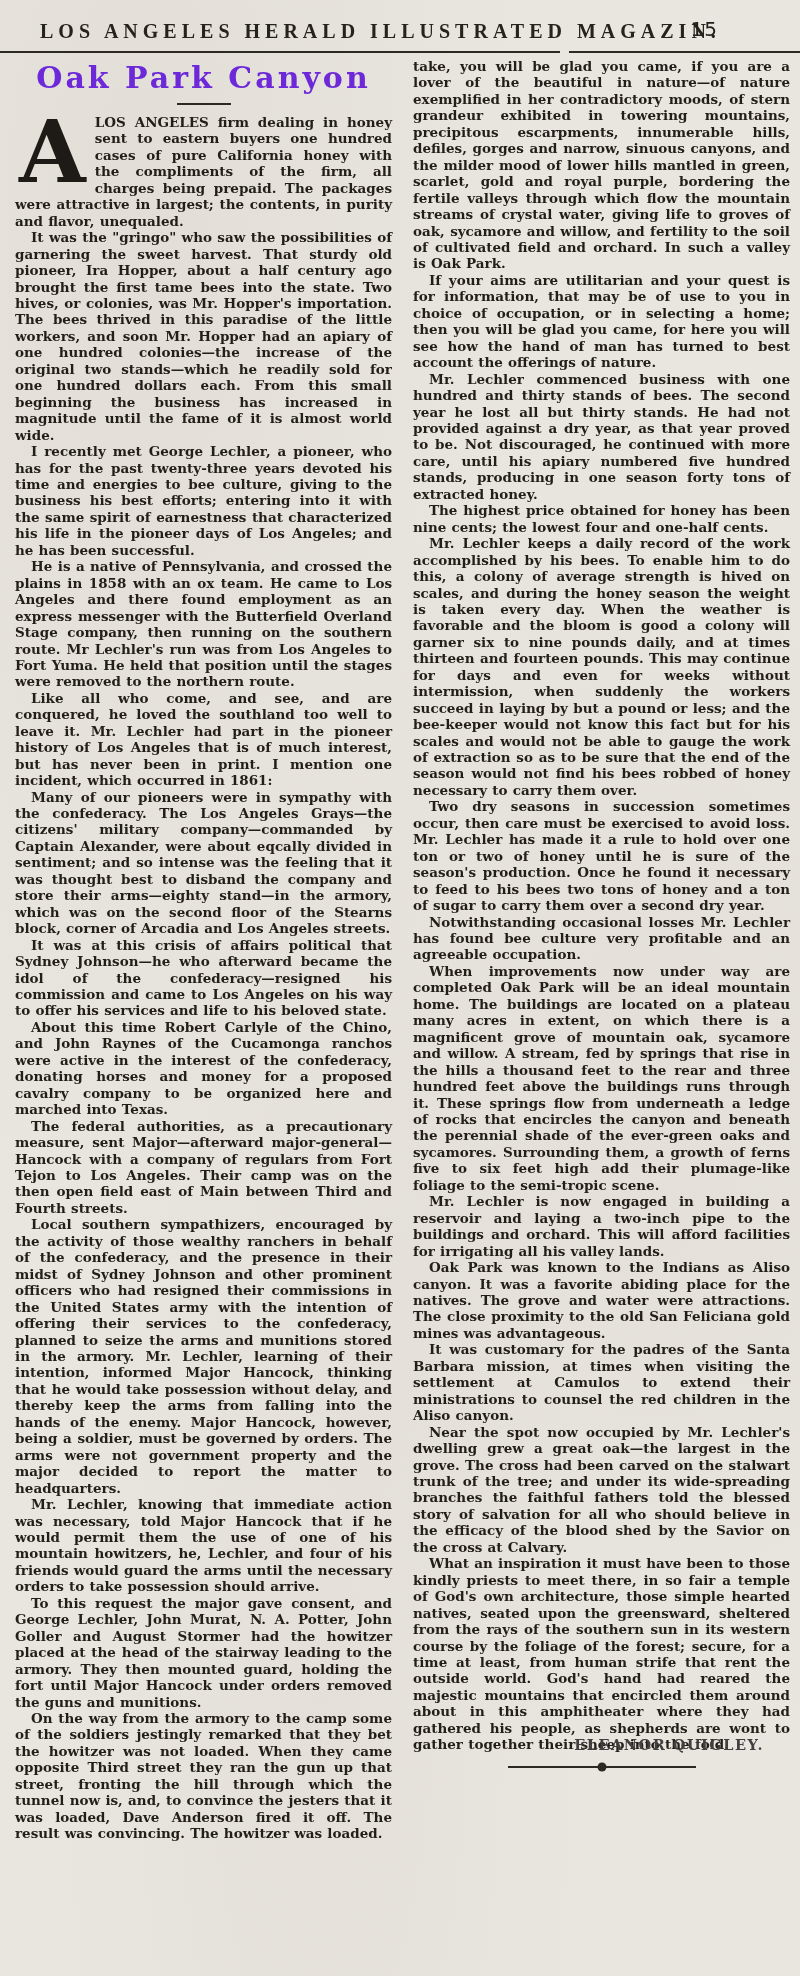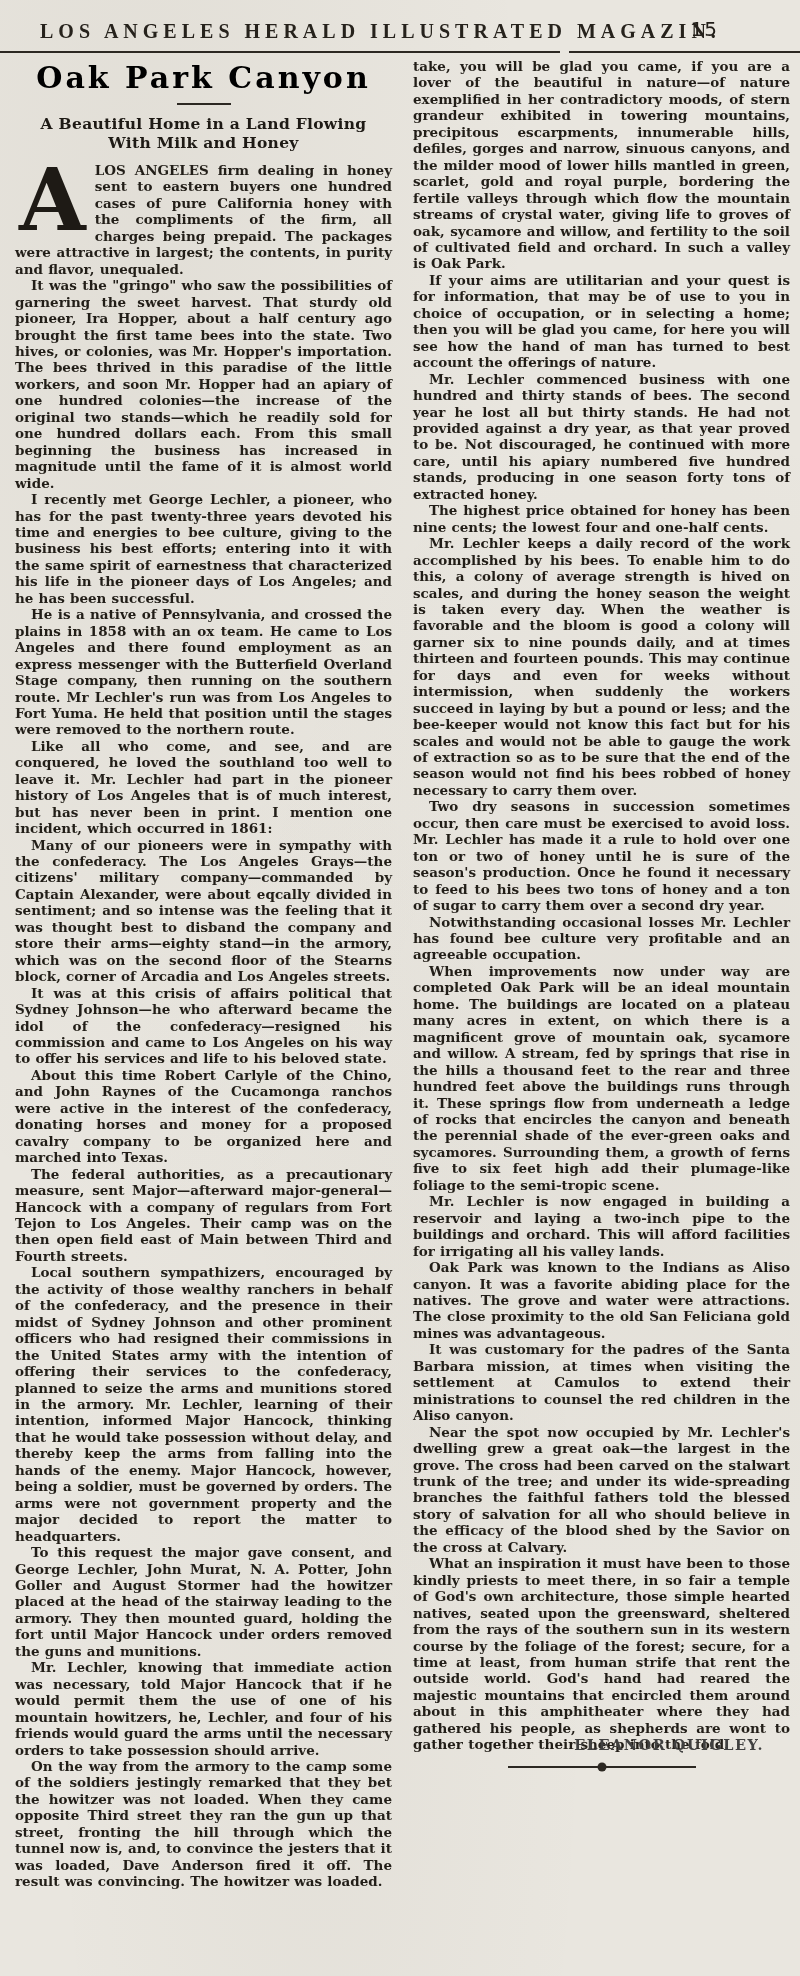--- a/index.html
+++ b/index.html
@@ -37,7 +37,7 @@
   .article-head { text-align:center; }
   .article-title {
     margin:2px 0 0; font-size:30px; font-weight:bold; letter-spacing:3px;
-    font-family:"DejaVu Serif", serif; color:#000000;
+    font-family:"DejaVu Serif", serif; color:#6d28d9;
   }
   .title-rule { width:54px; border-top:2.5px solid #2c2822; margin:8px auto 9px; }
   .article-subtitle {

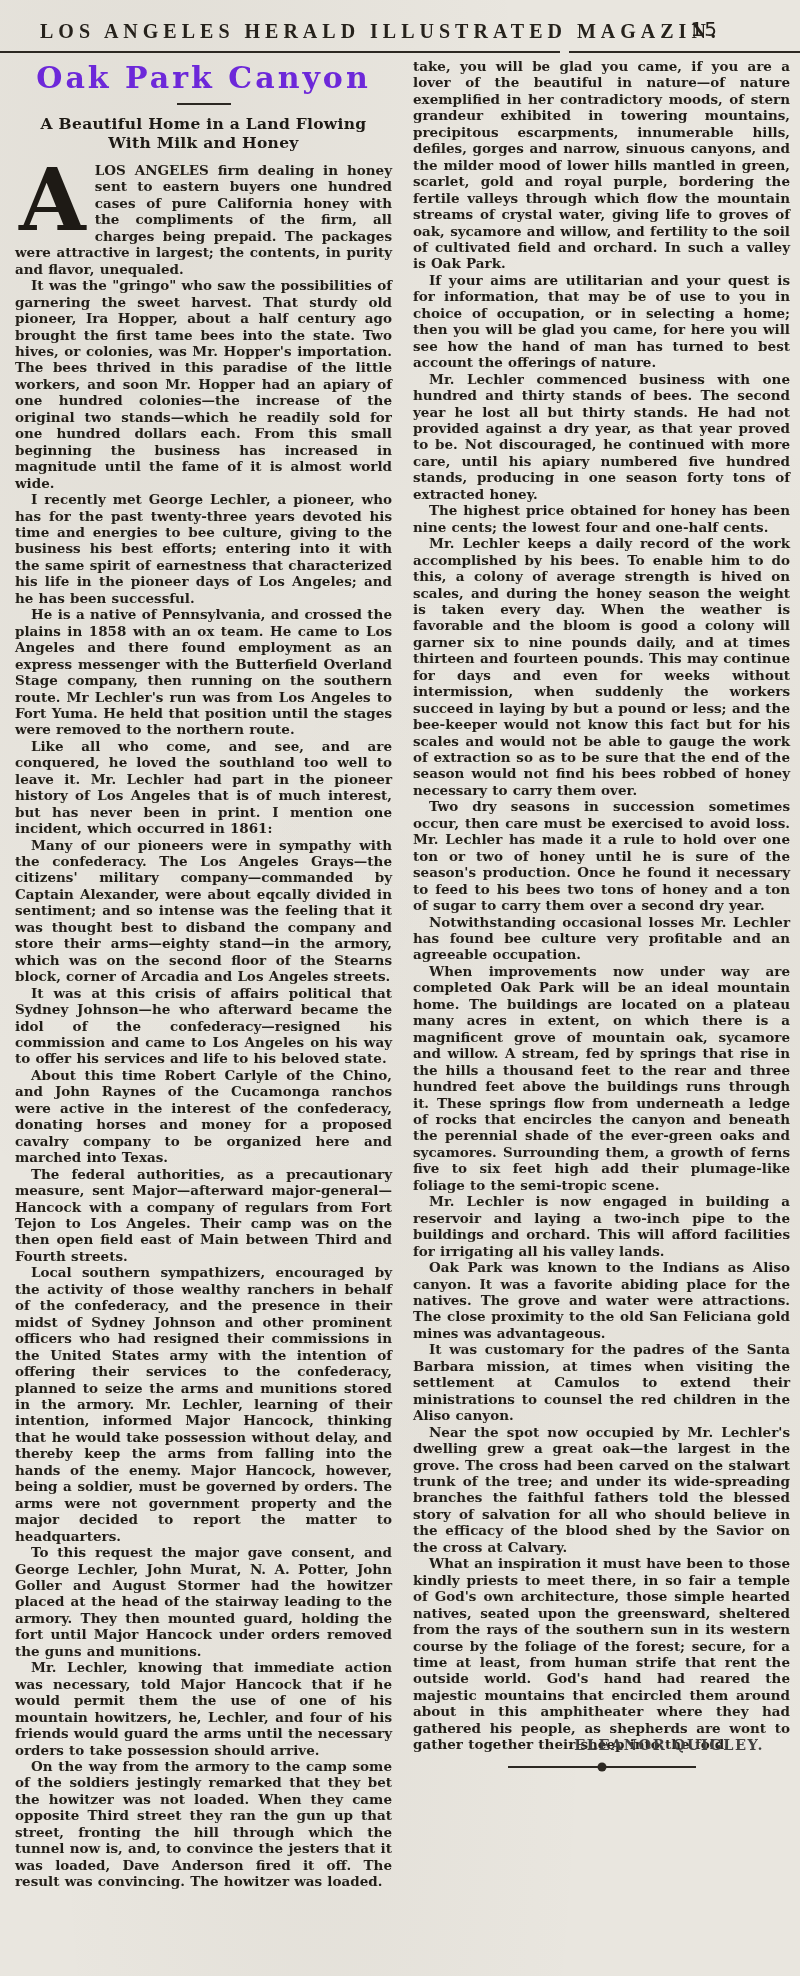--- a/index.html
+++ b/index.html
@@ -90,7 +90,6 @@
     <div class="article-head">
       <h1 class="article-title">Oak Park Canyon</h1>
       <div class="title-rule"></div>
-      <div class="article-subtitle">A Beautiful Home in a Land Flowing With Milk and Honey</div>
     </div>
 
     <p class="body-para dropcap-para"><span class="dropcap">A</span><span>LOS ANGELES firm dealing in honey sent to eastern buyers one hundred cases of pure California honey with the compliments of the firm, all charges being prepaid. The packages were attractive in largest; the contents, in purity and flavor, unequaled.</span></p>

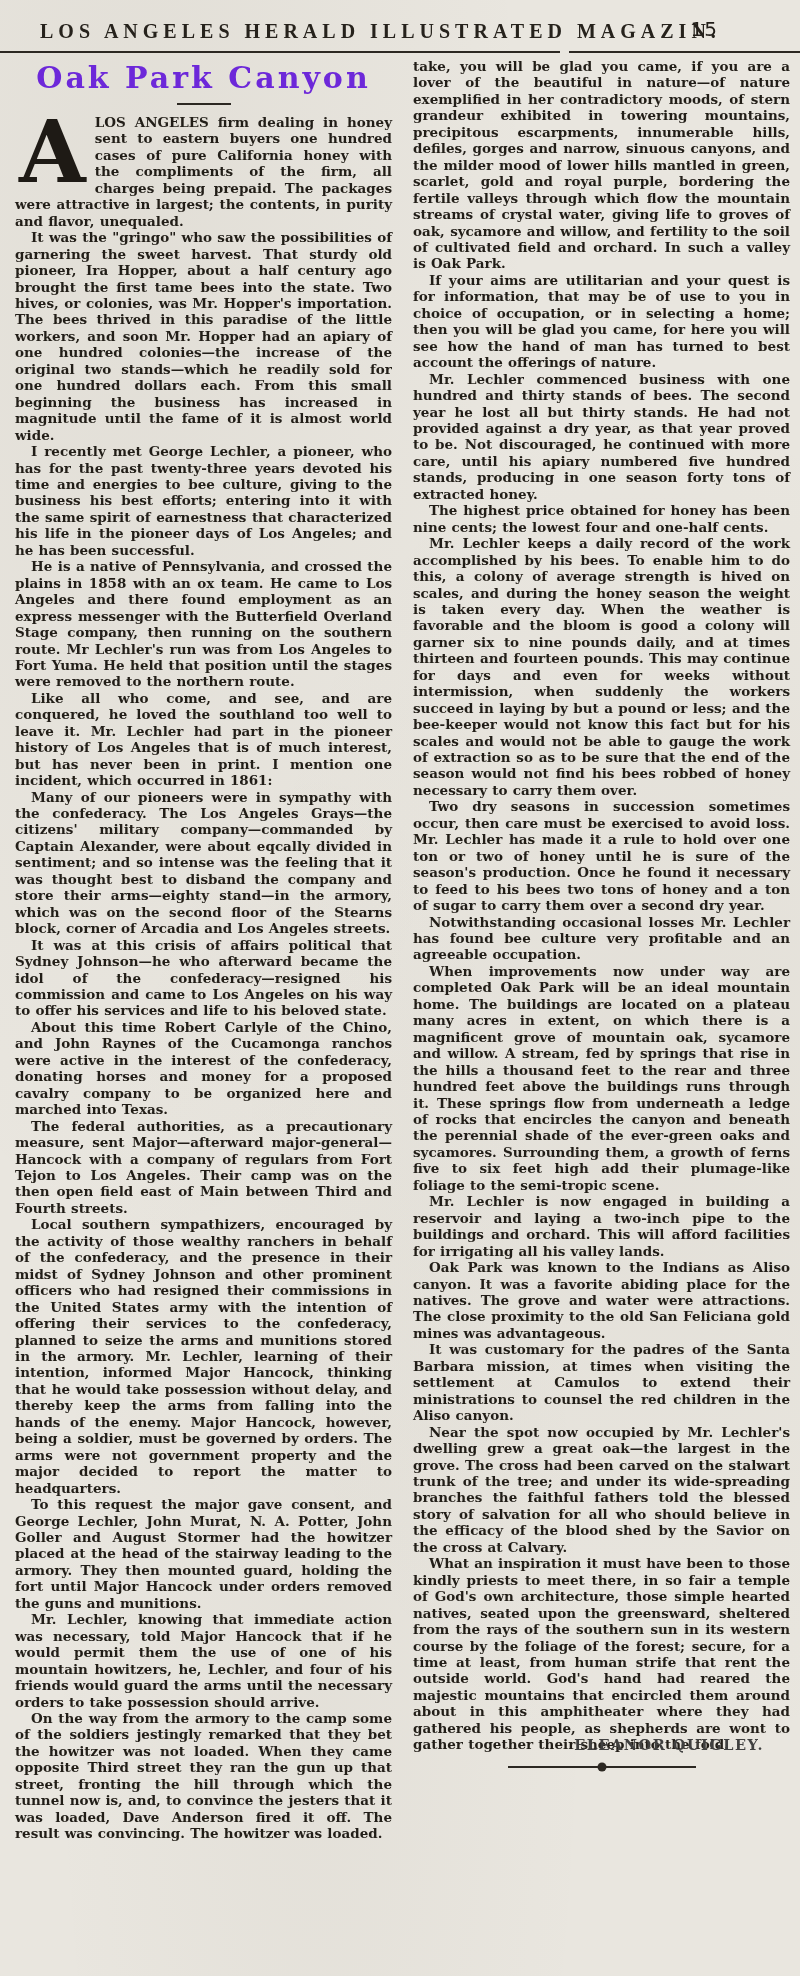--- a/index.html
+++ b/index.html
@@ -102,8 +102,8 @@
     <p class="body-para">About this time Robert Carlyle of the Chino, and John Raynes of the Cucamonga ranchos were active in the interest of the confederacy, donating horses and money for a proposed cavalry company to be organized here and marched into Texas.</p>
     <p class="body-para">The federal authorities, as a precautionary measure, sent Major—afterward major-general—Hancock with a company of regulars from Fort Tejon to Los Angeles. Their camp was on the then open field east of Main between Third and Fourth streets.</p>
     <p class="body-para">Local southern sympathizers, encouraged by the activity of those wealthy ranchers in behalf of the confederacy, and the presence in their midst of Sydney Johnson and other prominent officers who had resigned their commissions in the United States army with the intention of offering their services to the confederacy, planned to seize the arms and munitions stored in the armory. Mr. Lechler, learning of their intention, informed Major Hancock, thinking that he would take possession without delay, and thereby keep the arms from falling into the hands of the enemy. Major Hancock, however, being a soldier, must be governed by orders. The arms were not government property and the major decided to report the matter to headquarters.</p>
+    <p class="body-para">Mr. Lechler, knowing that immediate action was necessary, told Major Hancock that if he would permit them the use of one of his mountain howitzers, he, Lechler, and four of his friends would guard the arms until the necessary orders to take possession should arrive.</p>
     <p class="body-para">To this request the major gave consent, and George Lechler, John Murat, N. A. Potter, John Goller and August Stormer had the howitzer placed at the head of the stairway leading to the armory. They then mounted guard, holding the fort until Major Hancock under orders removed the guns and munitions.</p>
-    <p class="body-para">Mr. Lechler, knowing that immediate action was necessary, told Major Hancock that if he would permit them the use of one of his mountain howitzers, he, Lechler, and four of his friends would guard the arms until the necessary orders to take possession should arrive.</p>
     <p class="body-para">On the way from the armory to the camp some of the soldiers jestingly remarked that they bet the howitzer was not loaded. When they came opposite Third street they ran the gun up that street, fronting the hill through which the tunnel now is, and, to convince the jesters that it was loaded, Dave Anderson fired it off. The result was convincing. The howitzer was loaded.</p>
 
   </div>

